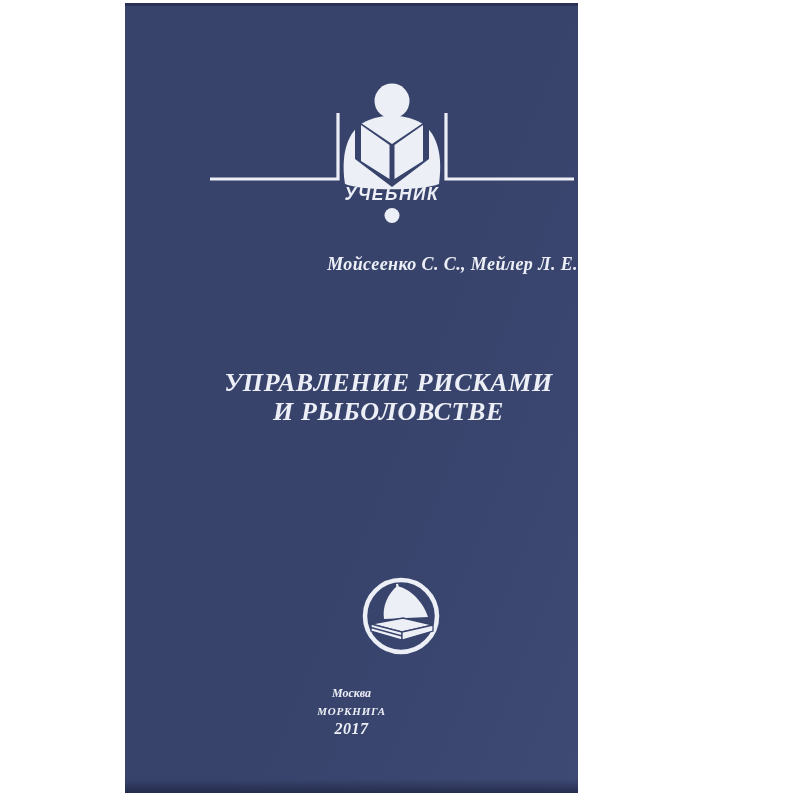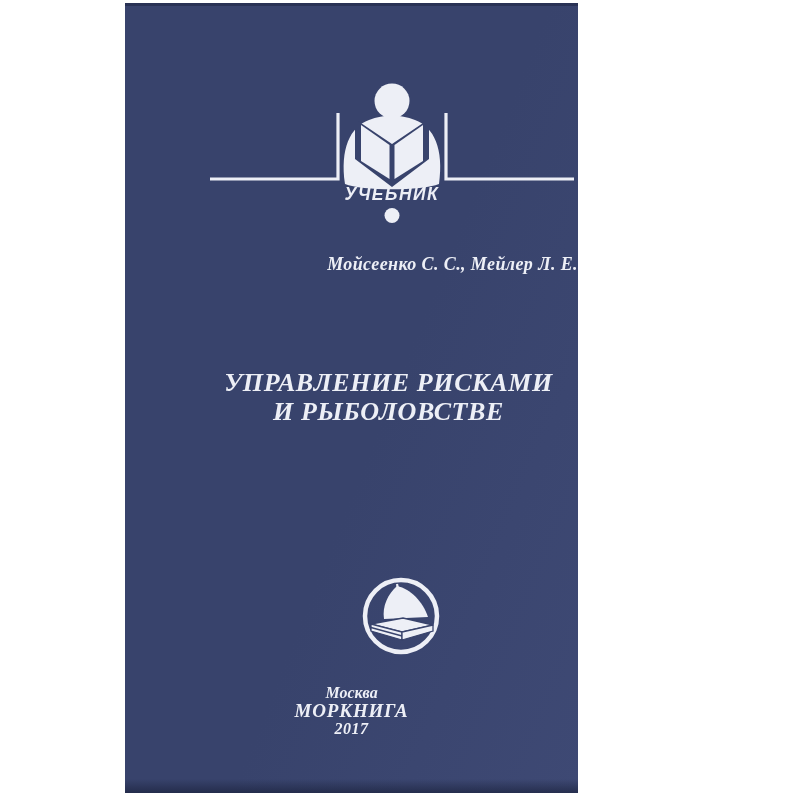--- a/index.html
+++ b/index.html
@@ -83,7 +83,7 @@
     text-align: center;
     font-weight: bold;
   }
-  .imprint-city  { font-size: 16px;   line-height: 18px; }
+  .imprint-city  { font-size: 12px;   line-height: 18px; }
   .imprint-pub   { font-size: 19px; line-height: 18px; letter-spacing: 0.8px; }
   .imprint-year  { font-size: 16px; line-height: 17px; letter-spacing: 0.5px; }
   .series-label-text {

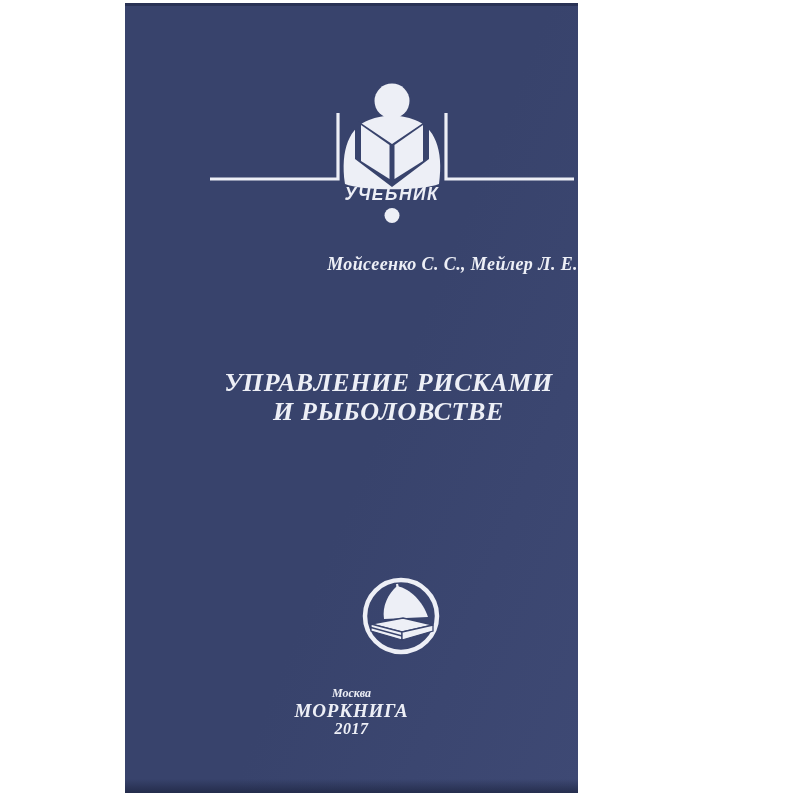--- a/index.html
+++ b/index.html
@@ -84,7 +84,7 @@
     font-weight: bold;
   }
   .imprint-city  { font-size: 12px;   line-height: 18px; }
-  .imprint-pub   { font-size: 19px; line-height: 18px; letter-spacing: 0.8px; }
+  .imprint-pub   { font-size: 11px; line-height: 18px; letter-spacing: 0.8px; }
   .imprint-year  { font-size: 16px; line-height: 17px; letter-spacing: 0.5px; }
   .series-label-text {
     font-family: "Liberation Sans", sans-serif;

